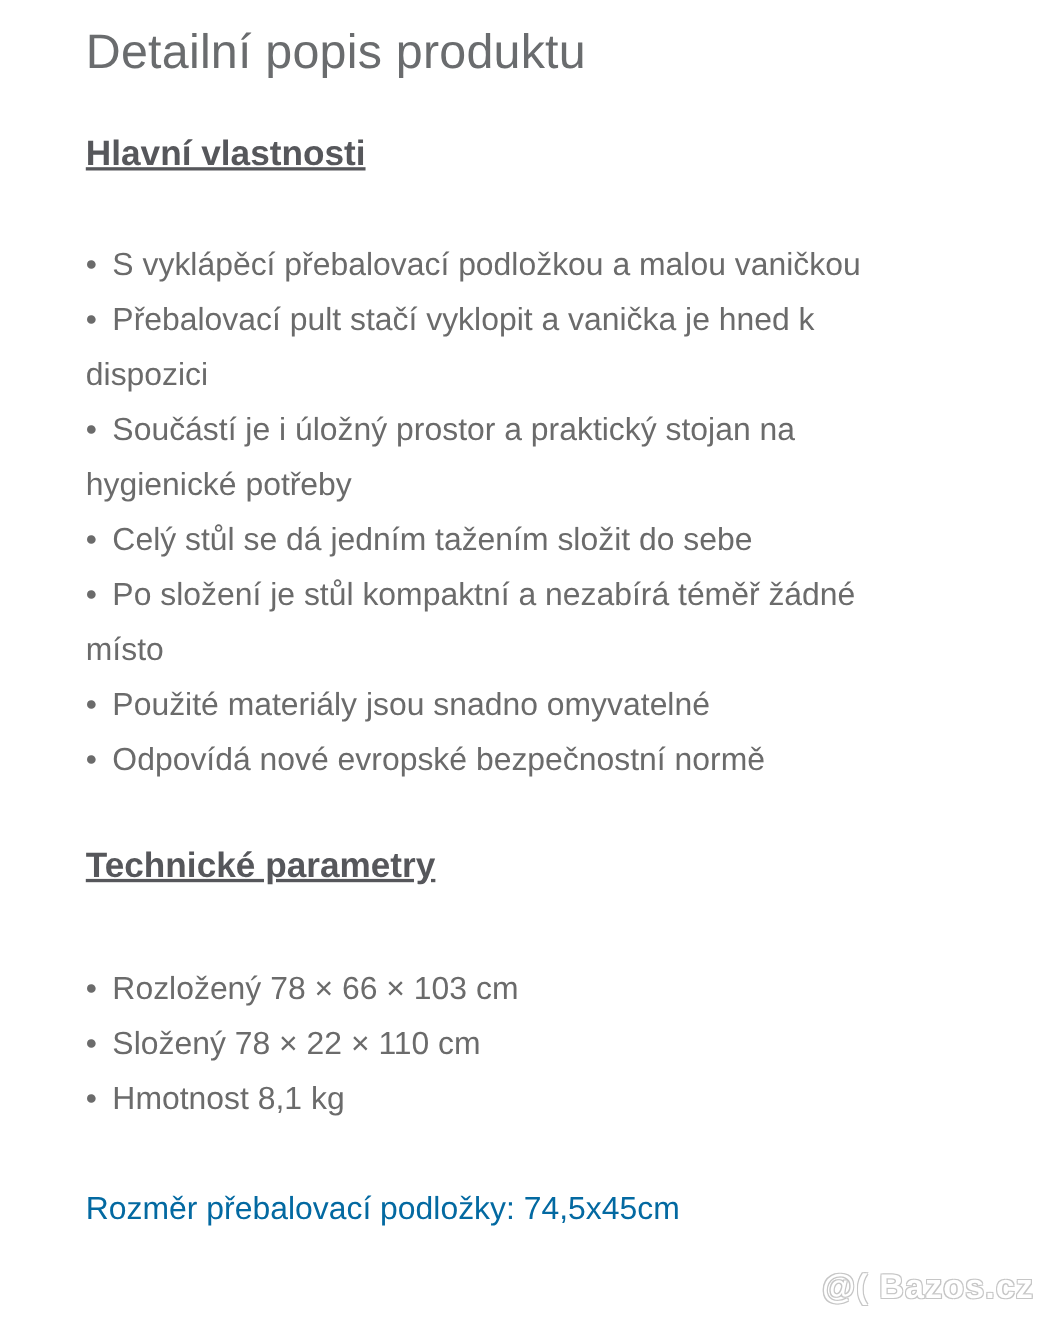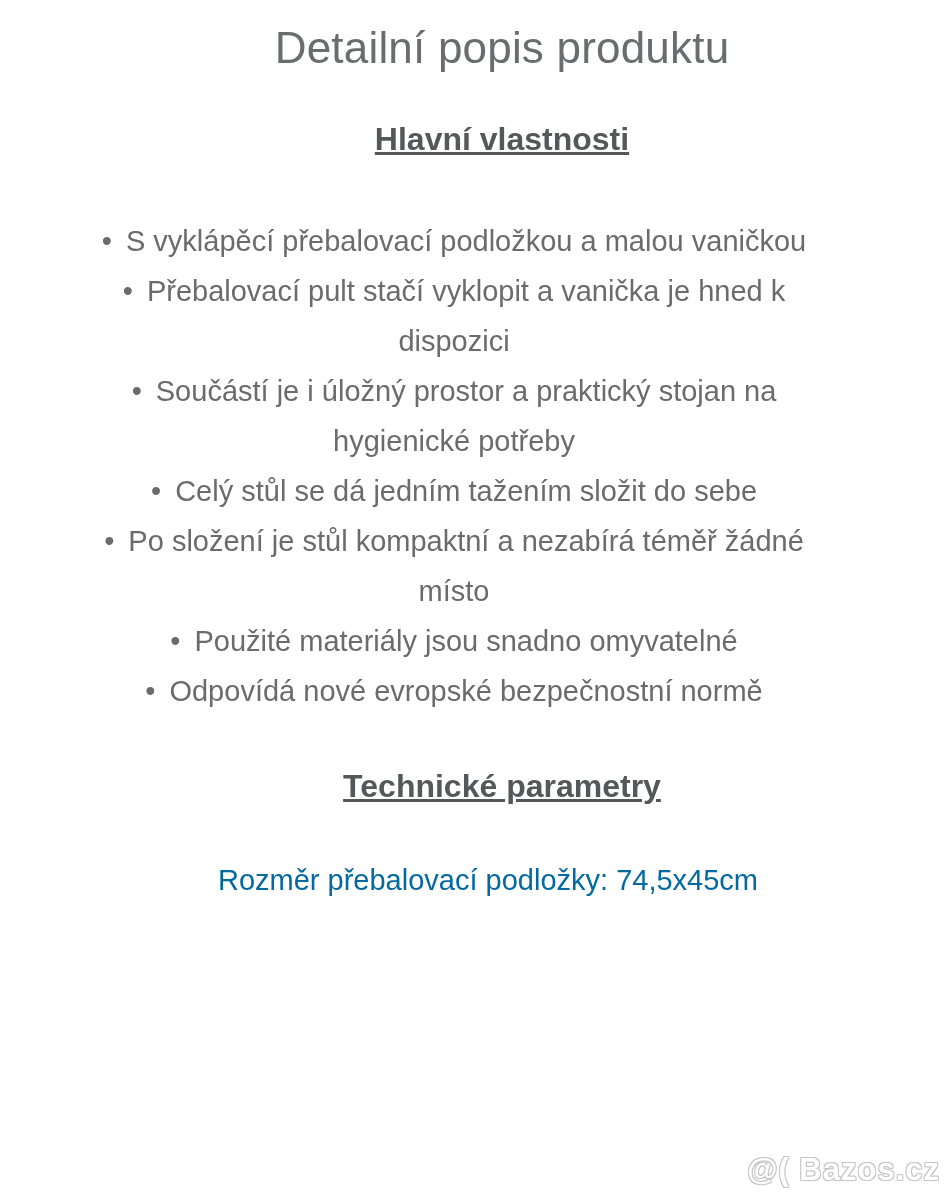--- a/index.html
+++ b/index.html
@@ -16,7 +16,6 @@
     overflow: hidden;
     box-sizing: border-box;
     padding: 22px 20px 0 78px;
-    text-align: center;
   }
   .page-title {
     margin: 0;

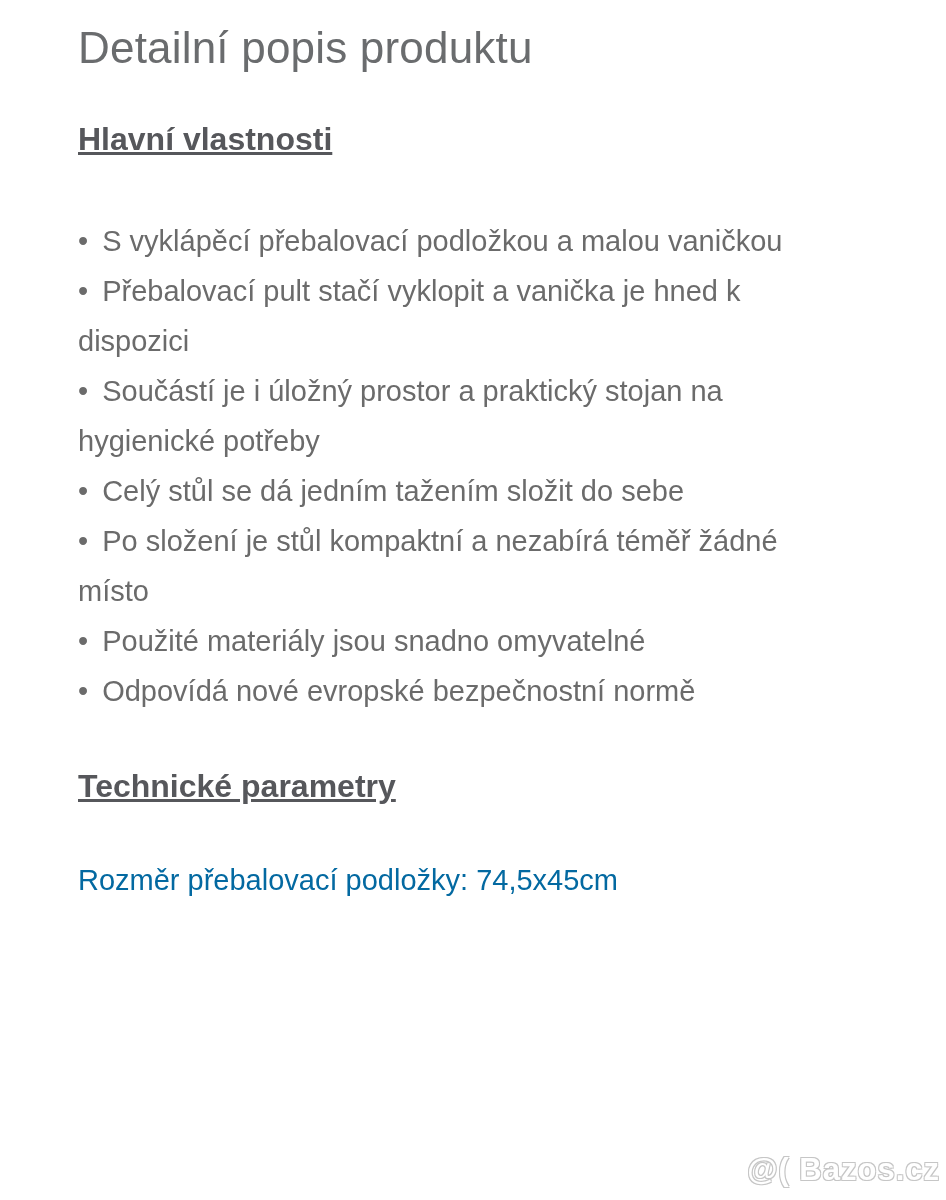--- a/index.html
+++ b/index.html
@@ -98,6 +98,11 @@
 
   <h2 class="section-heading heading-tech">Technické parametry</h2>
 
+  <ul class="desc-list tech-list">
+    <li><span>Rozložený 78 × 66 × 103 cm</span></li>
+    <li><span>Složený 78 × 22 × 110 cm</span></li>
+    <li><span>Hmotnost 8,1 kg</span></li>
+  </ul>
 
   <p class="footnote">Rozměr přebalovací podložky: 74,5x45cm</p>
 

